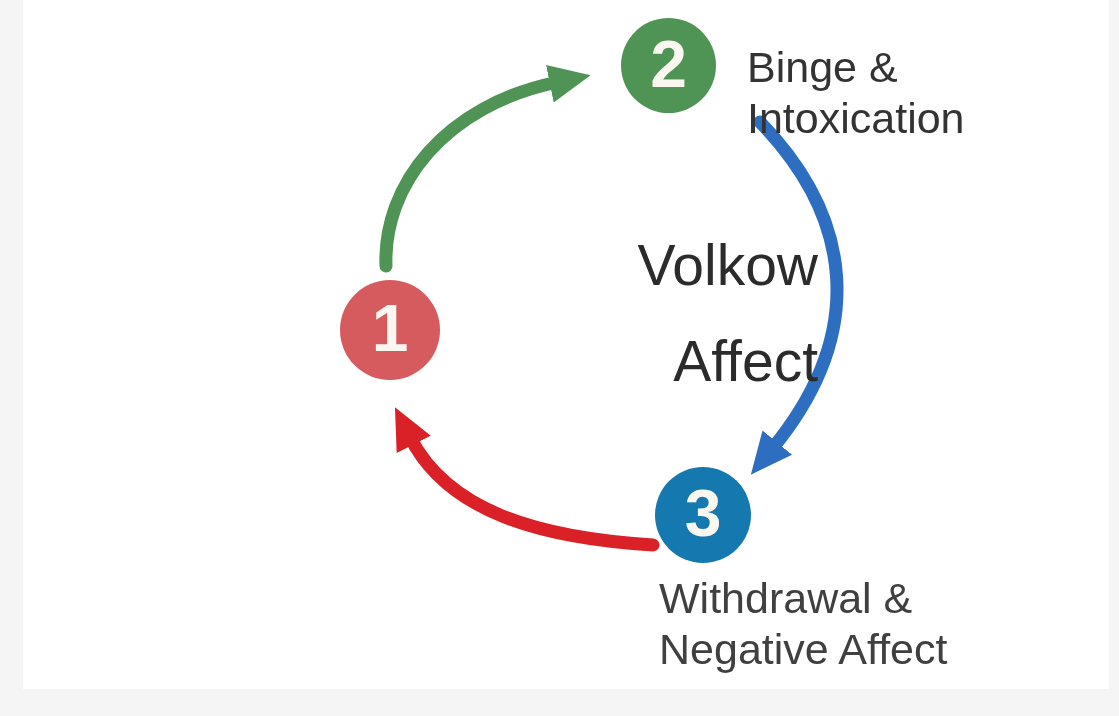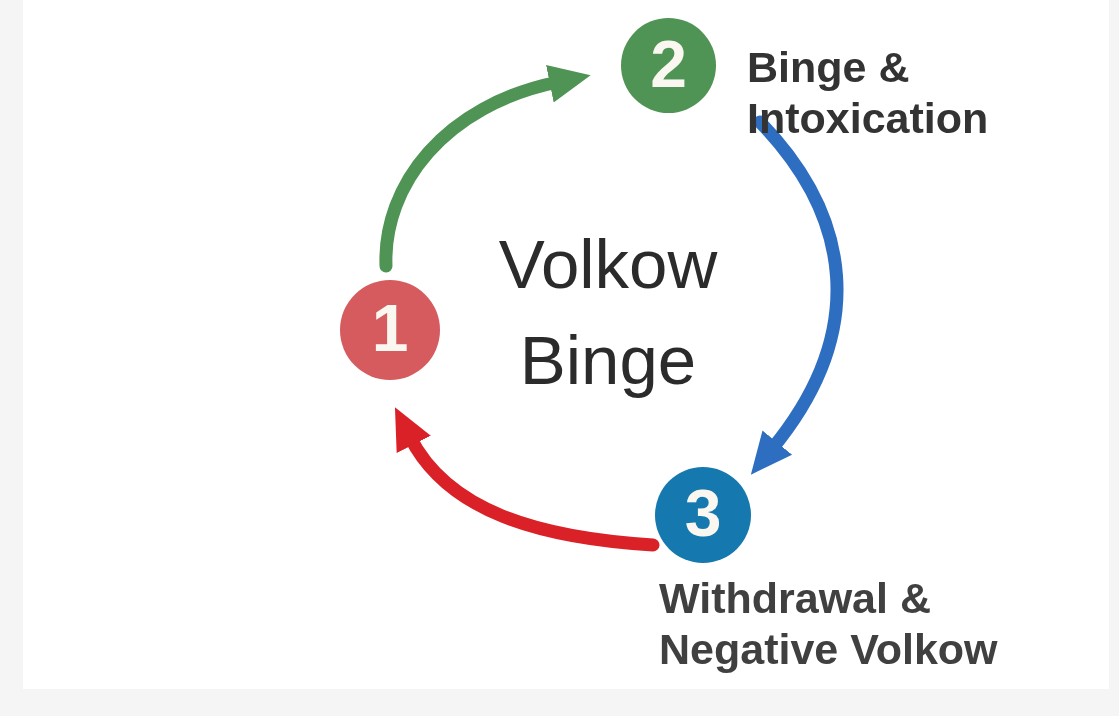--- a/index.html
+++ b/index.html
@@ -54,7 +54,7 @@
   .label-1 { left: 45px;  top: 284px; }
   .label-2 { left: 747px; top: 42px;  }
   .label-3 { left: 659px; top: 573px; }
-  .stage-label span { display: block; font-weight: bold; }
+  .stage-label span { display: block; }
   .diagram-title {
     position: absolute;
     left: 398px;

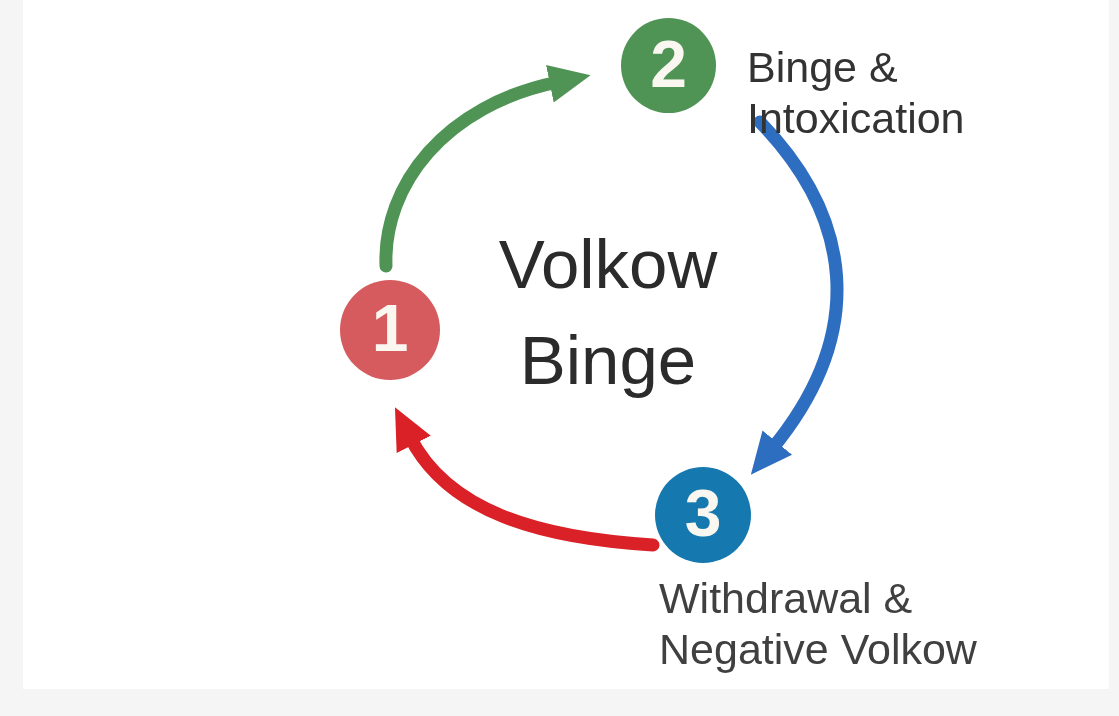--- a/index.html
+++ b/index.html
@@ -60,8 +60,8 @@
     left: 398px;
     top: 217px;
     width: 420px;
-    text-align: center;
-    font-size: 69px;
+    text-align: right;
+    font-size: 57px;
     line-height: 96px;
     font-weight: 400;
   }

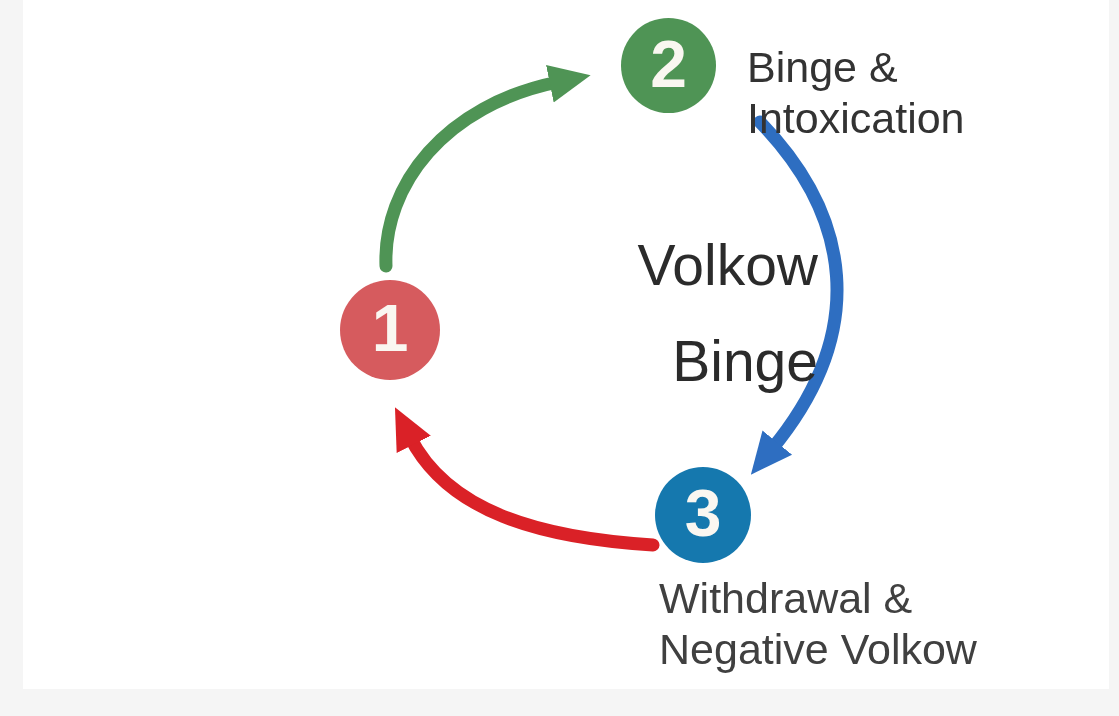--- a/index.html
+++ b/index.html
@@ -117,7 +117,7 @@
 
   <div class="diagram-title" style="color: rgb(43, 43, 43);">
     <span>Volkow</span>
-    <span>Binge</span>
+    <span>Affect</span>
   </div>
 
 </div>

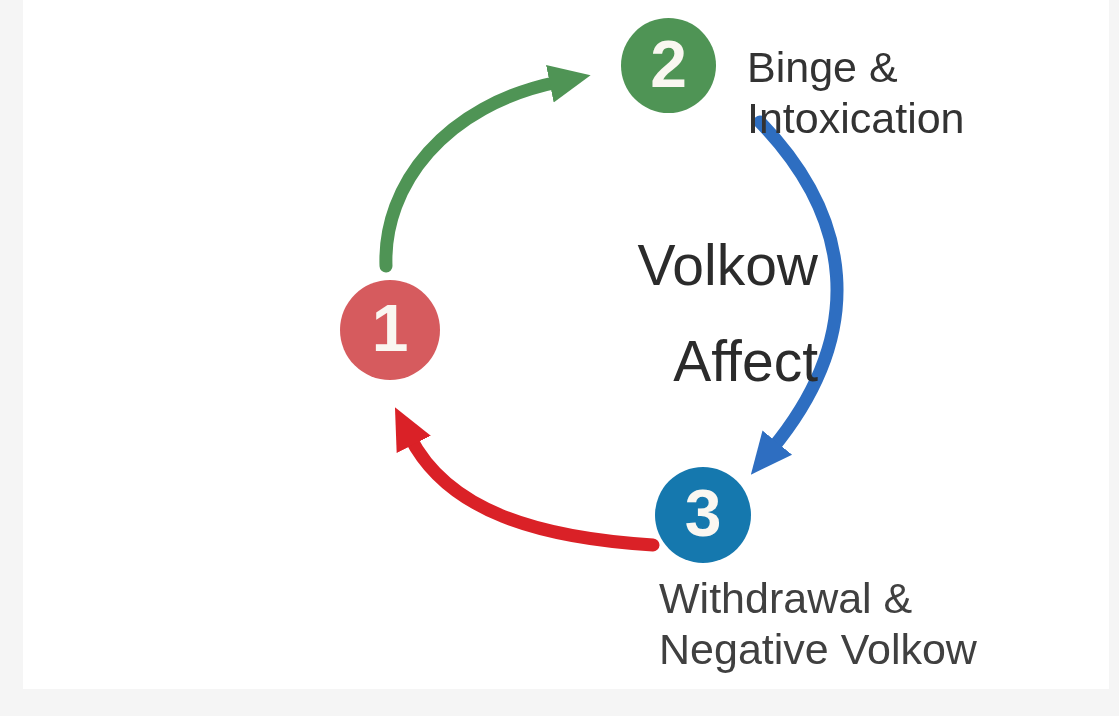--- a/index.html
+++ b/index.html
@@ -112,7 +112,7 @@
   </div>
   <div class="stage-label label-3" style="color: #404040;">
     <span>Withdrawal &amp;</span>
-    <span>Negative Volkow</span>
+    <span>Negative Affect</span>
   </div>
 
   <div class="diagram-title" style="color: rgb(43, 43, 43);">

